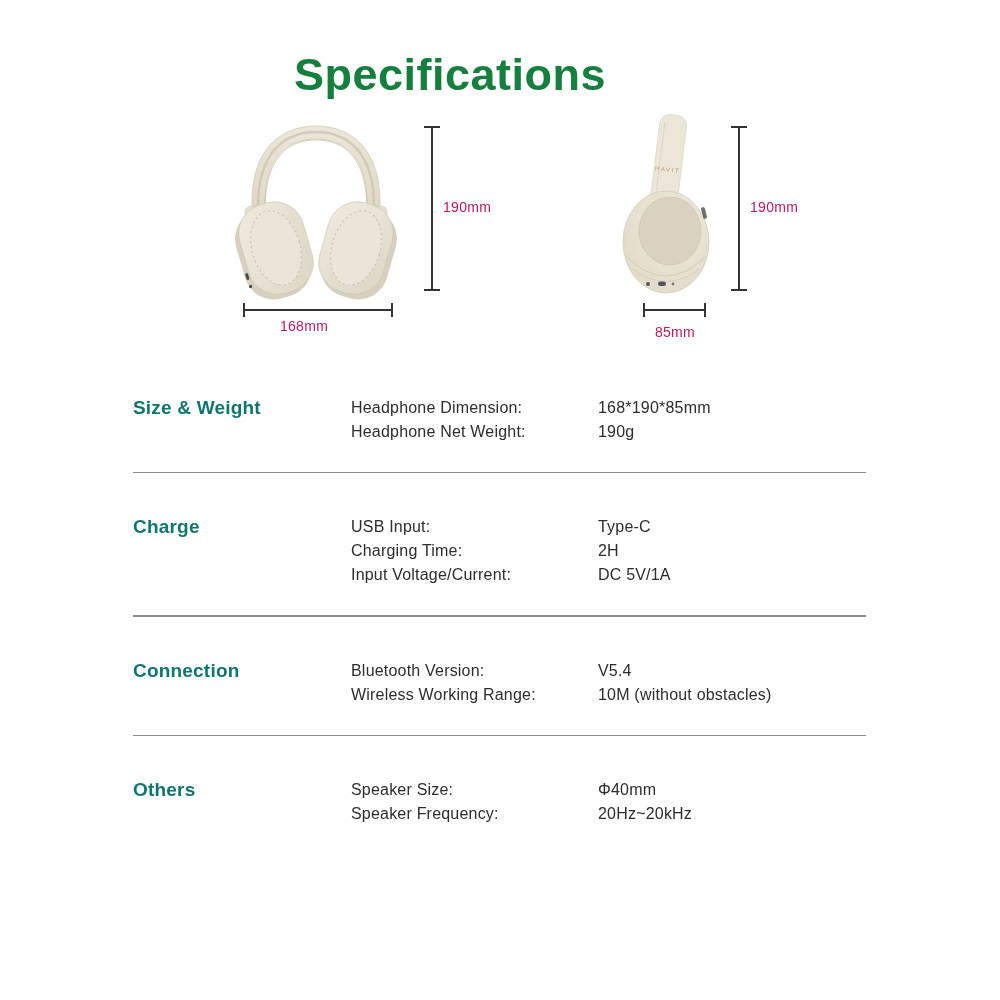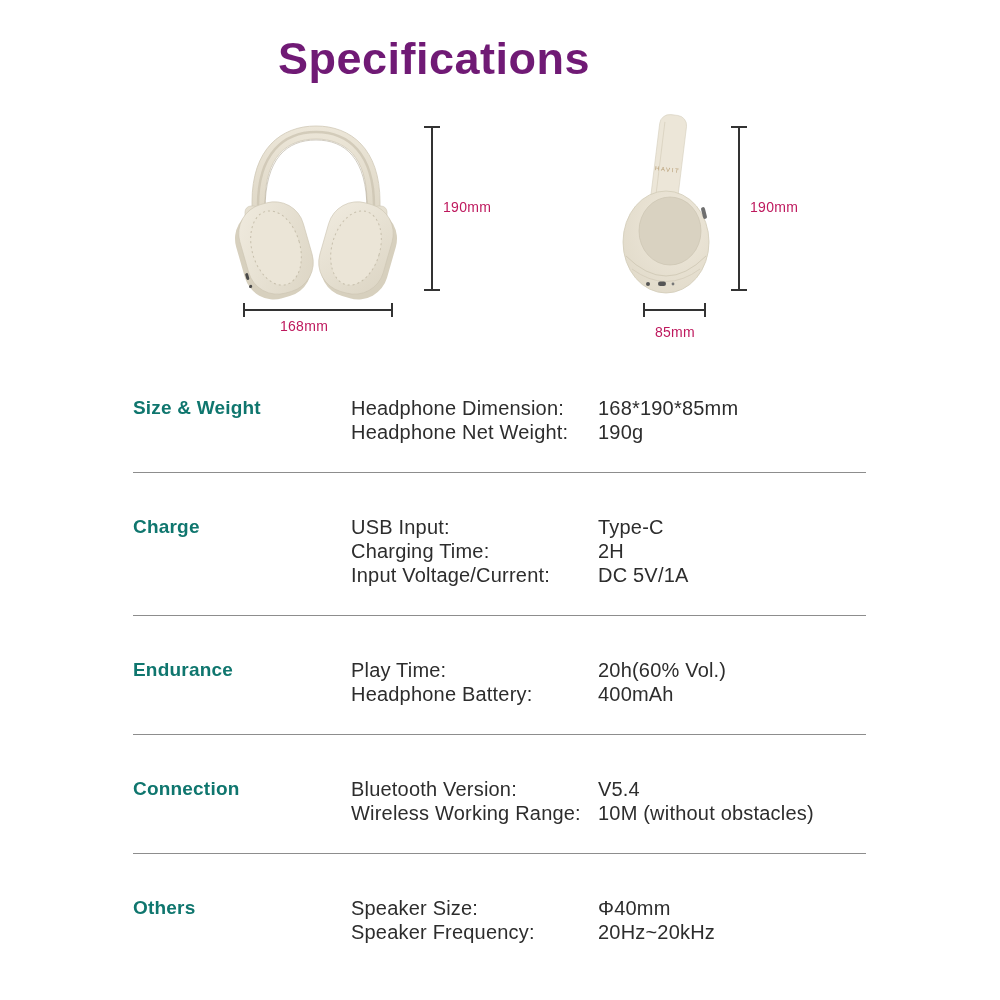--- a/index.html
+++ b/index.html
@@ -7,8 +7,8 @@
   .page { position:relative; width:1000px; height:1000px; background:#ffffff; overflow:hidden; }
 
   .main-title {
-    position:absolute; top:33px; left:0; width:868px; margin:0;
-    text-align:center; font-size:45px; font-weight:800; color:#701a75;
+    position:absolute; top:33px; left:0; width:868px; margin:16px;
+    text-align:center; font-size:45px; font-weight:800; color:#15803d;
     letter-spacing:0.5px;
   }
 

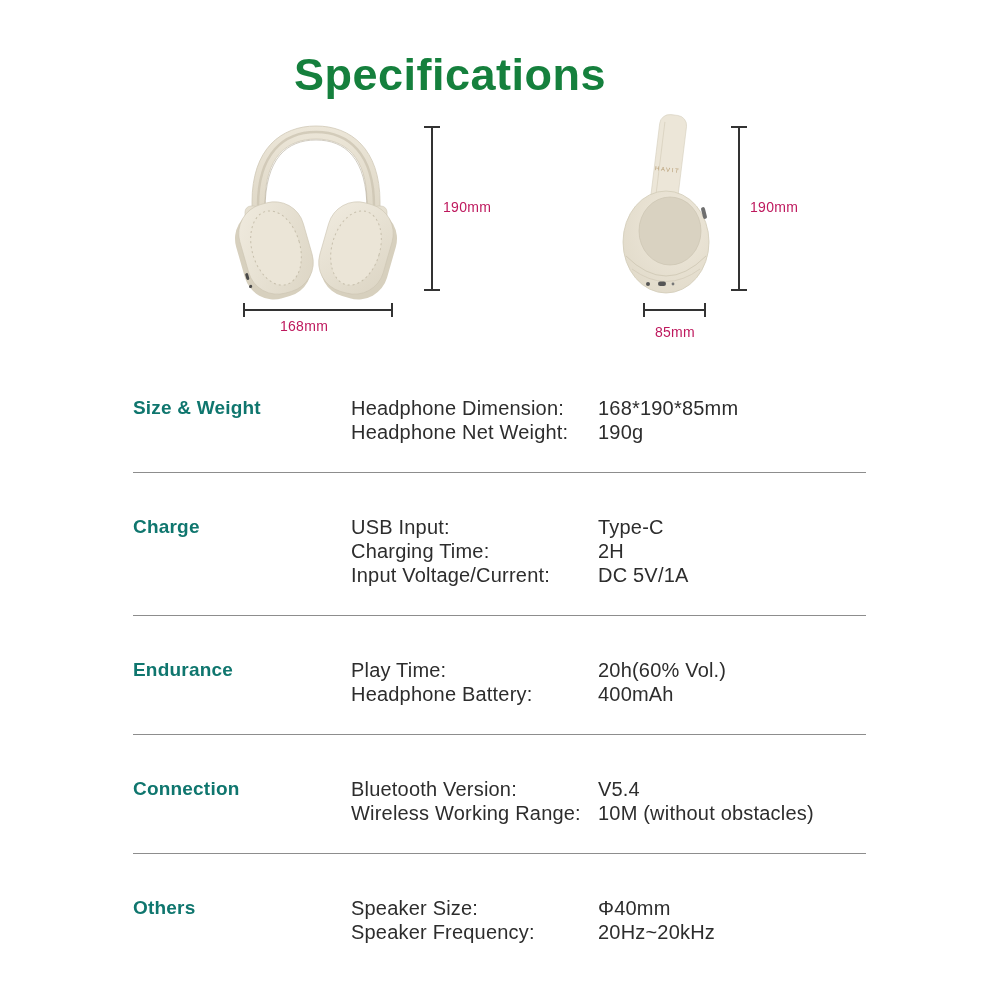--- a/index.html
+++ b/index.html
@@ -36,7 +36,7 @@
   }
   .section-rows { display:flex; flex-direction:column; }
   .spec-row { display:grid; grid-template-columns:247px 1fr; line-height:24px; }
-  .spec-label, .spec-value { font-size:20px; color:#2d2d2d; letter-spacing:0.2px; }
+  .spec-label, .spec-value { font-size:16px; color:#2d2d2d; letter-spacing:0.2px; }
   .section-divider { height:1px; background:#8d8d8d; }
 </style>
 </head>

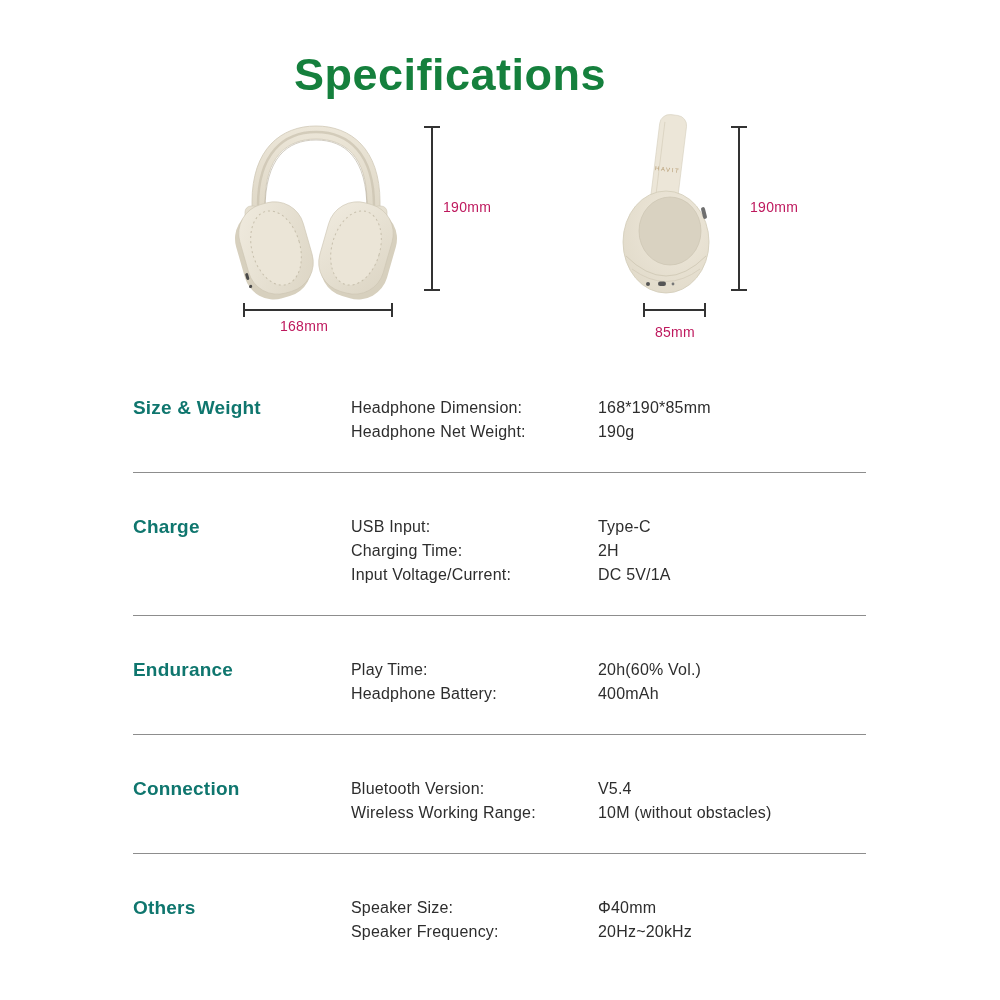--- a/index.html
+++ b/index.html
@@ -143,19 +143,6 @@
         </div>
       </div>
       <div class="section-divider"></div>
-      <div class="spec-section">
-        <div class="section-title">Endurance</div>
-        <div class="section-rows">
-          <div class="spec-row">
-            <div class="spec-label">Play Time:</div>
-            <div class="spec-value">20h(60% Vol.)</div>
-          </div>
-          <div class="spec-row">
-            <div class="spec-label">Headphone Battery:</div>
-            <div class="spec-value">400mAh</div>
-          </div>
-        </div>
-      </div>
       <div class="section-divider"></div>
       <div class="spec-section">
         <div class="section-title">Connection</div>

